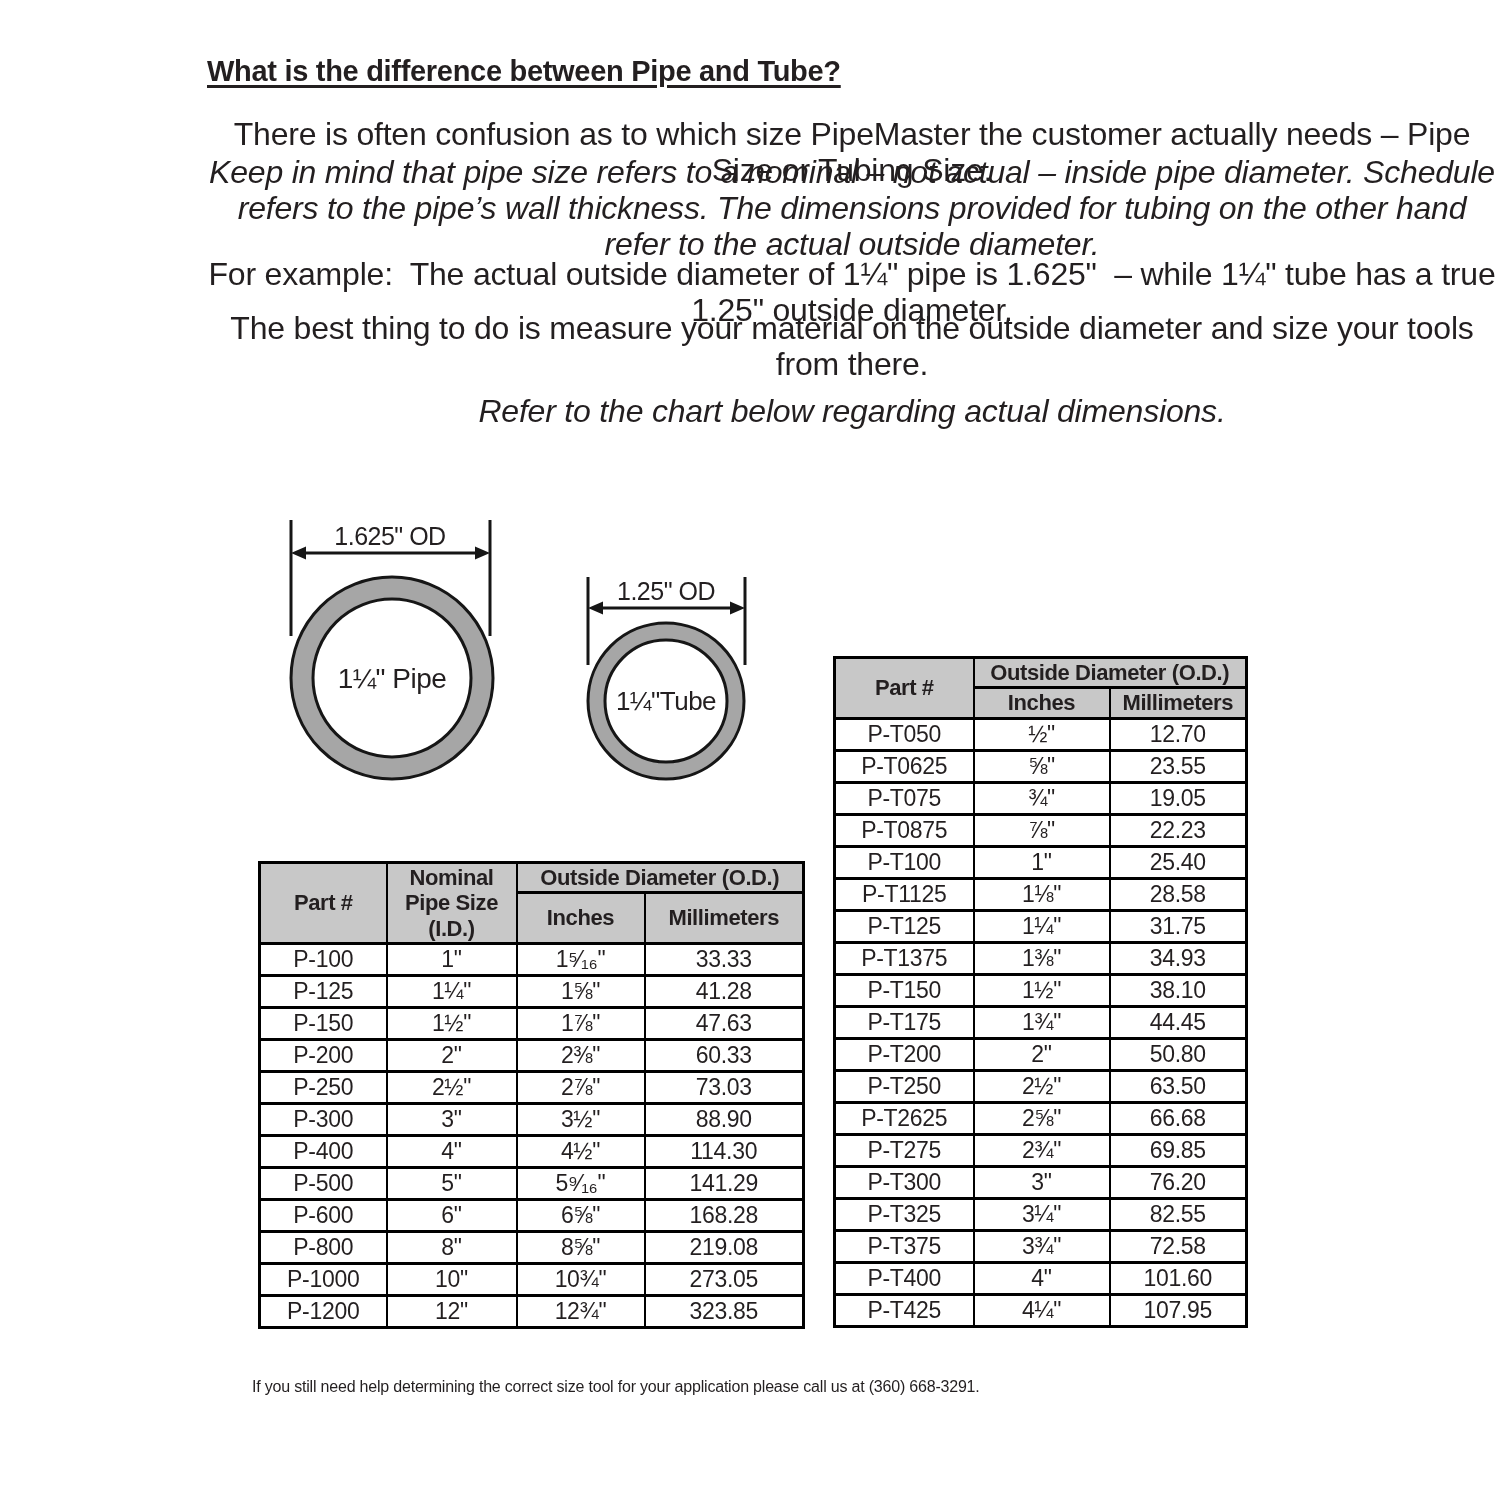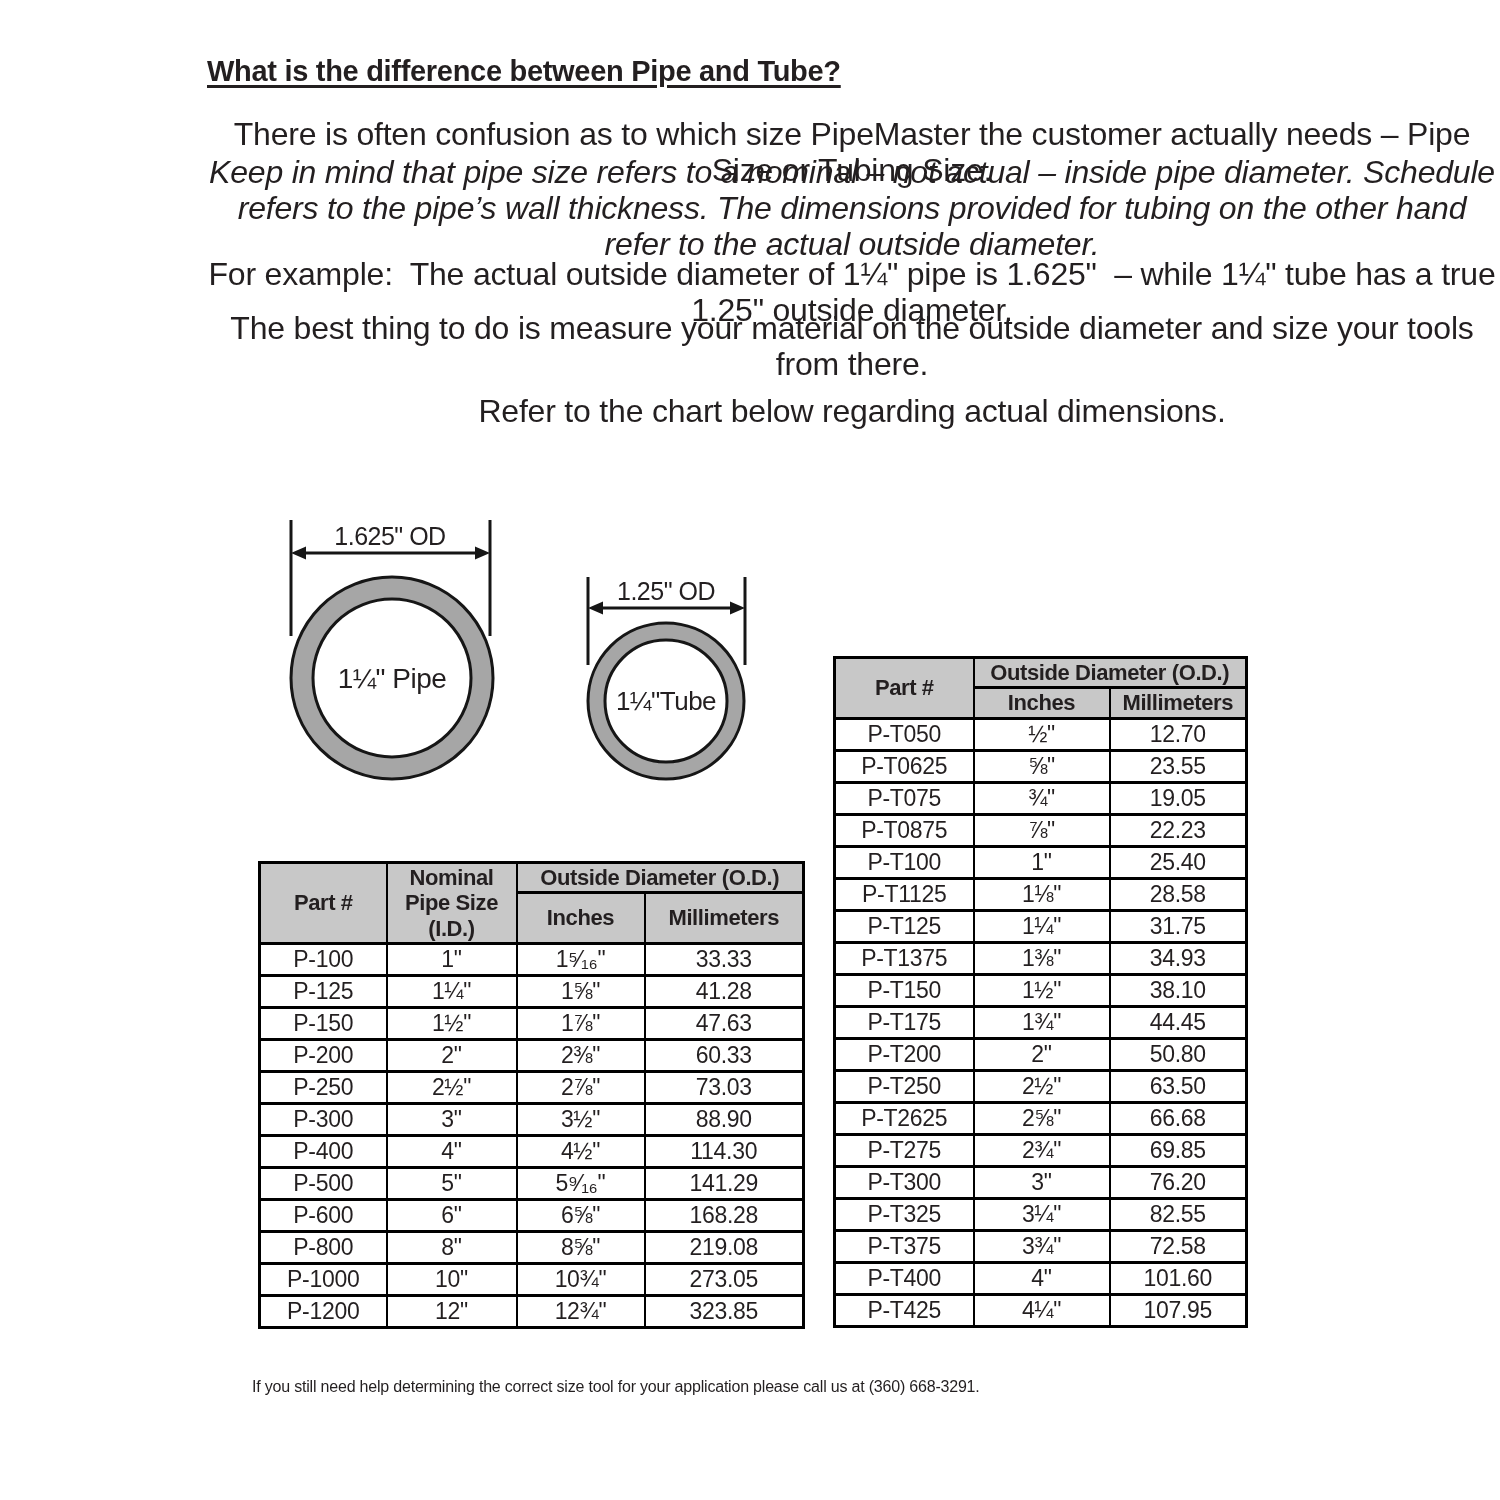--- a/index.html
+++ b/index.html
@@ -35,7 +35,7 @@
   #p2{top:154px;font-style:italic;}
   #p3{top:256px;}
   #p4{top:310px;}
-  #refer{top:393px;}
+  #refer{top:393px;font-style:italic;}
   .footer{
     position:absolute;left:252px;top:1378px;margin:0;
     font-size:16px;letter-spacing:-0.2px;

